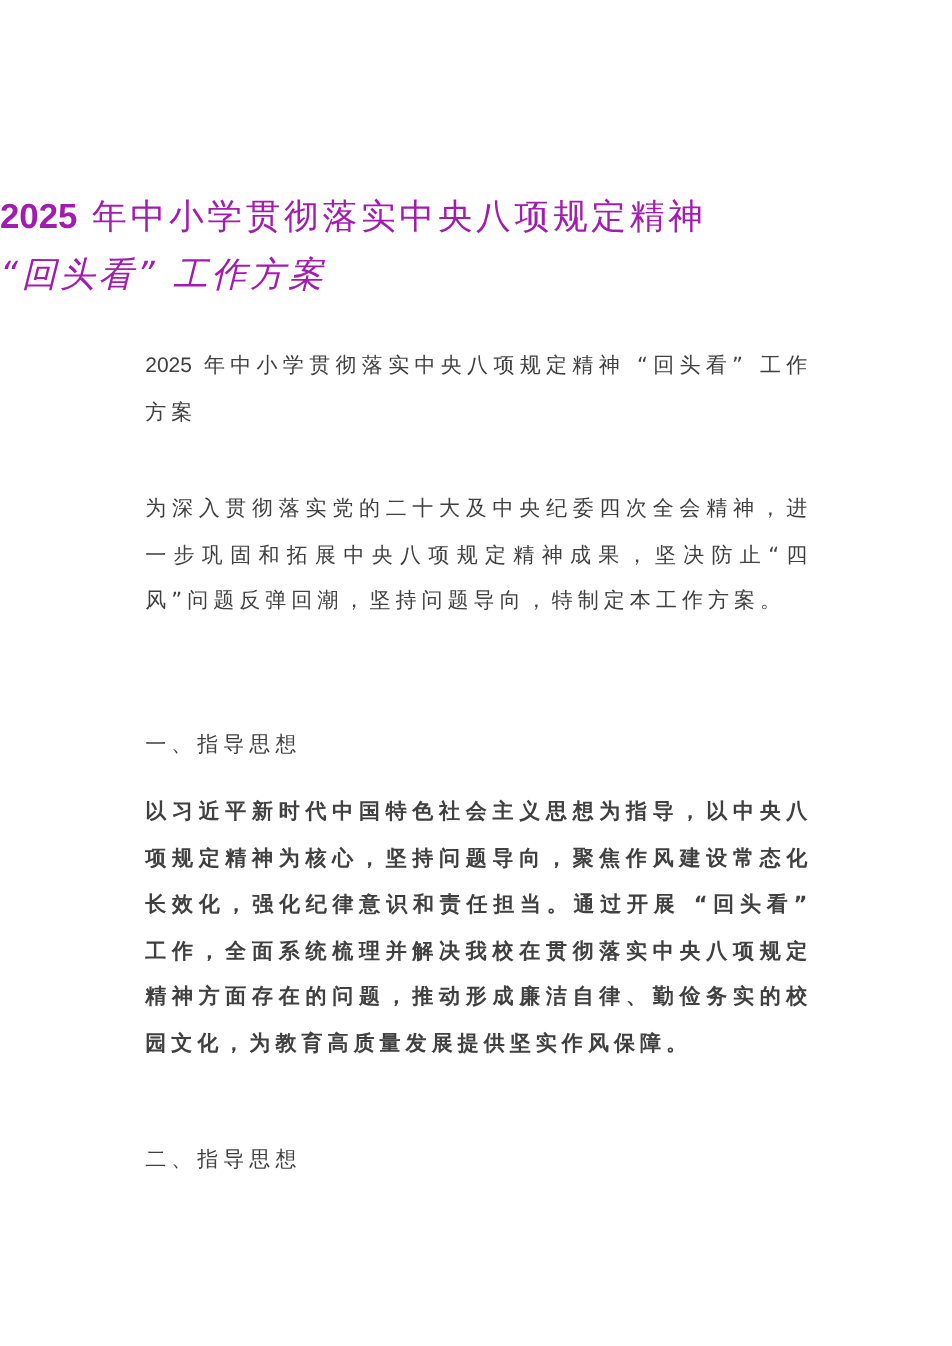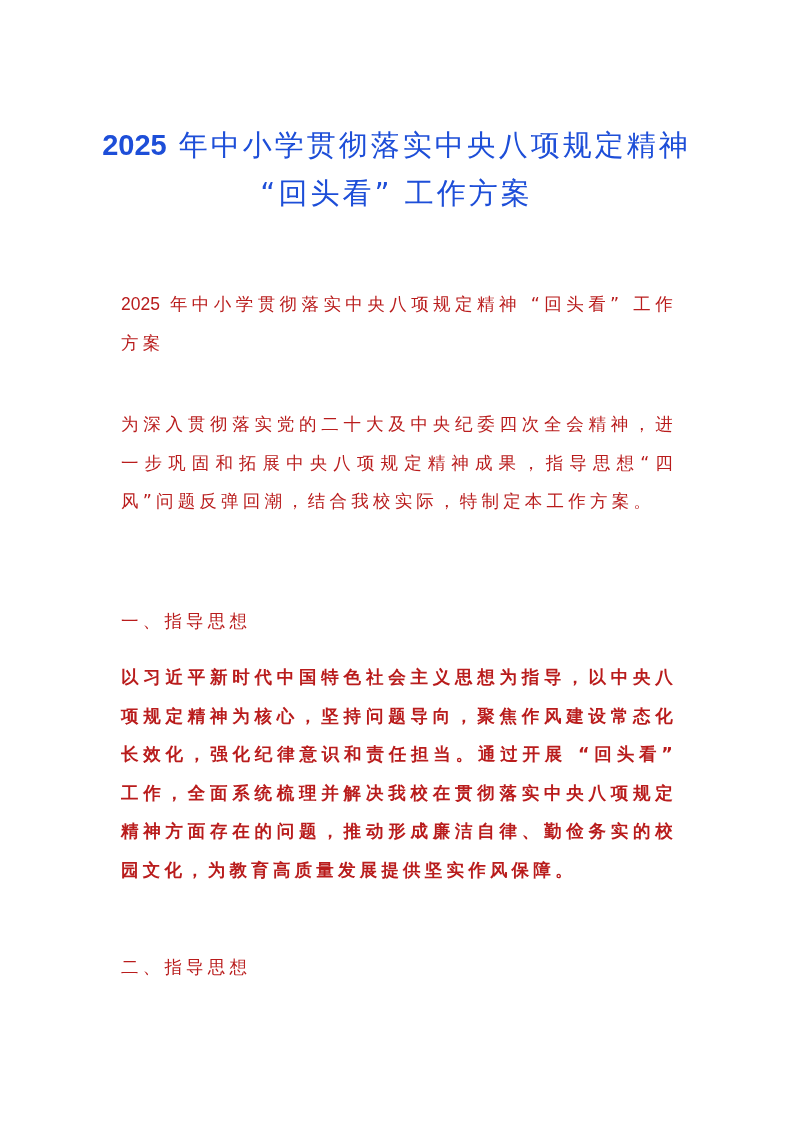--- a/index.html
+++ b/index.html
@@ -5,8 +5,8 @@
     html, body { margin: 0; padding: 0; background: #ffffff; }
     body { width: 793px; height: 1122px; position: relative; overflow: hidden;
            font-family: "DejaVu Sans", "Liberation Sans", sans-serif; color: #1a1a1a; }
-    .title { position: absolute; left: 0; width: 793px; text-align: center;
-             font-size: 29px; line-height: 50px; color: #1d4ed8; letter-spacing: 3px; }
+    .title { position: absolute; left: 0; width: 793px; text-align: left;
+             font-size: 29px; line-height: 50px; color: #a21caf; letter-spacing: 3px; margin-top: 35px; }
     .title .yr { font-family: "Liberation Sans", sans-serif; font-weight: bold; letter-spacing: 0; }
     .t1 { top: 120px; }
     .t2 { top: 168px; }

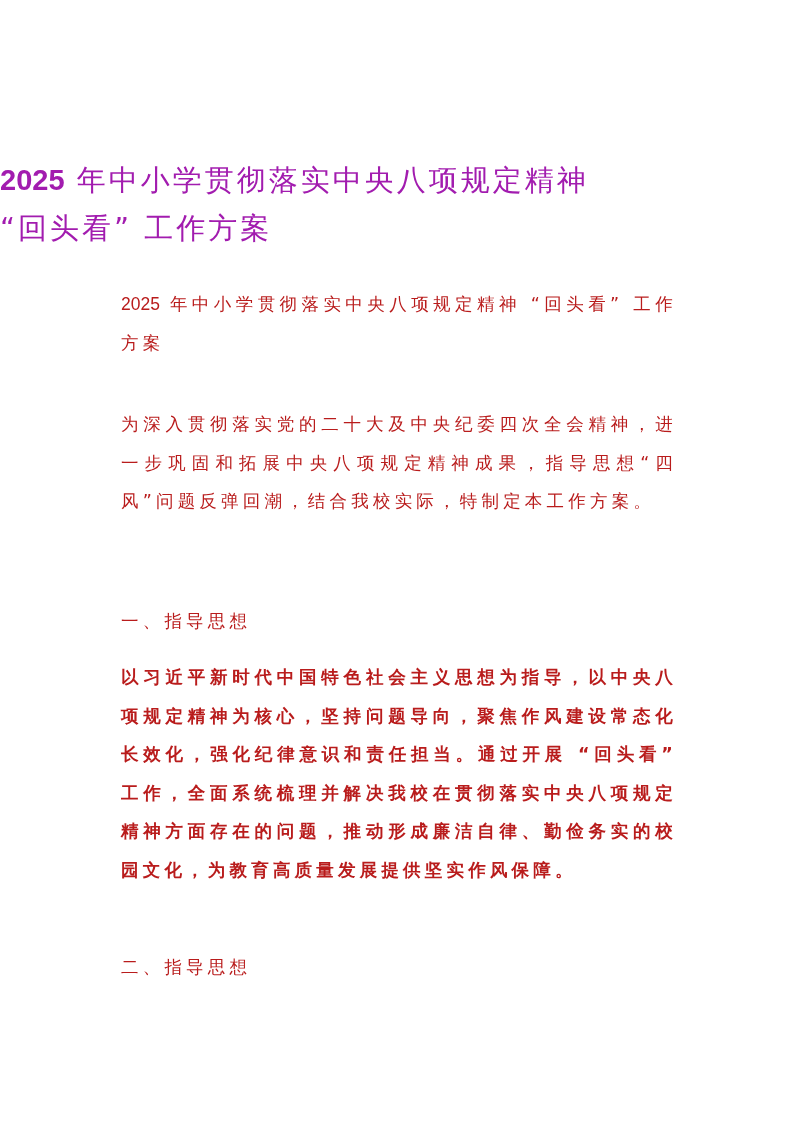--- a/index.html
+++ b/index.html
@@ -9,7 +9,7 @@
              font-size: 29px; line-height: 50px; color: #a21caf; letter-spacing: 3px; margin-top: 35px; }
     .title .yr { font-family: "Liberation Sans", sans-serif; font-weight: bold; letter-spacing: 0; }
     .t1 { top: 120px; }
-    .t2 { top: 168px; }
+    .t2 { top: 168px; font-style: italic; }
     .para { position: absolute; left: 121px; width: 556px; font-size: 17.5px;
             line-height: 38.5px; letter-spacing: 4.2px; color: #b91c1c; text-align: justify; }
     .para .yr { font-family: "Liberation Sans", sans-serif; letter-spacing: 0; }

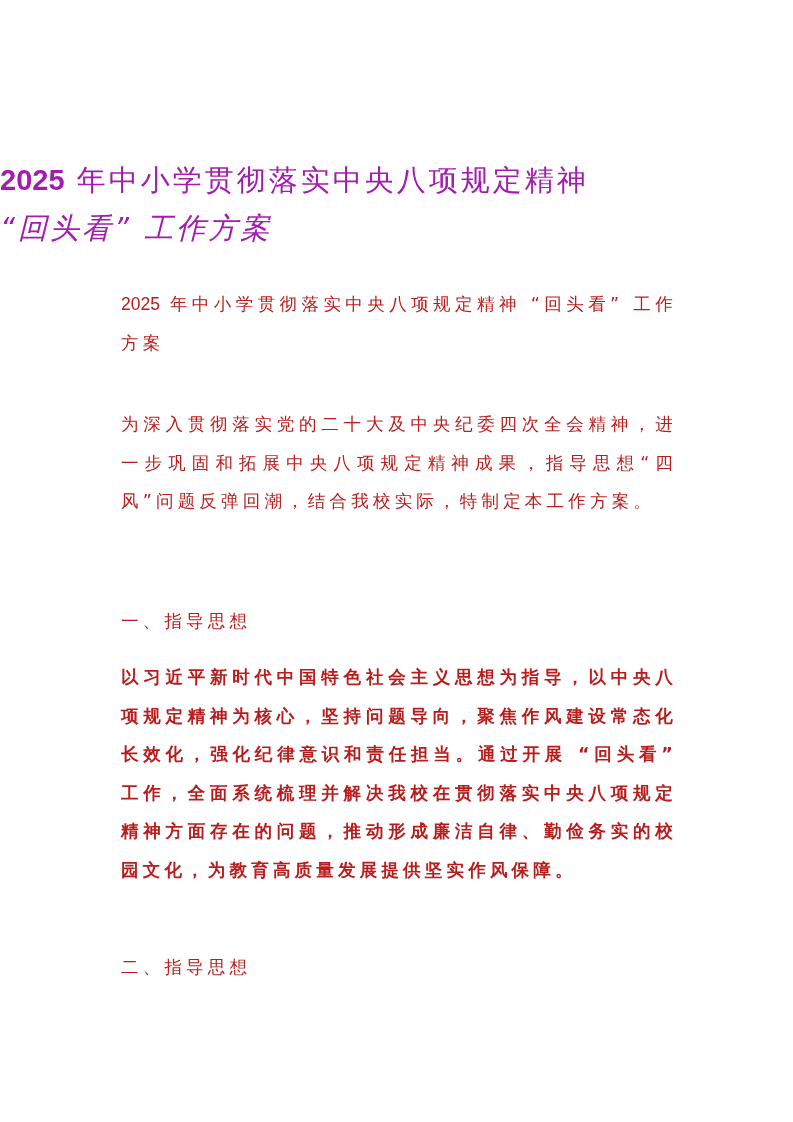--- a/index.html
+++ b/index.html
@@ -11,7 +11,7 @@
     .t1 { top: 120px; }
     .t2 { top: 168px; font-style: italic; }
     .para { position: absolute; left: 121px; width: 556px; font-size: 17.5px;
-            line-height: 38.5px; letter-spacing: 4.2px; color: #b91c1c; text-align: justify; }
+            line-height: 38.5px; letter-spacing: 4.2px; color: #404040; text-align: justify; }
     .para .yr { font-family: "Liberation Sans", sans-serif; letter-spacing: 0; }
     .sub { top: 285px; }
     .intro { top: 405px; }

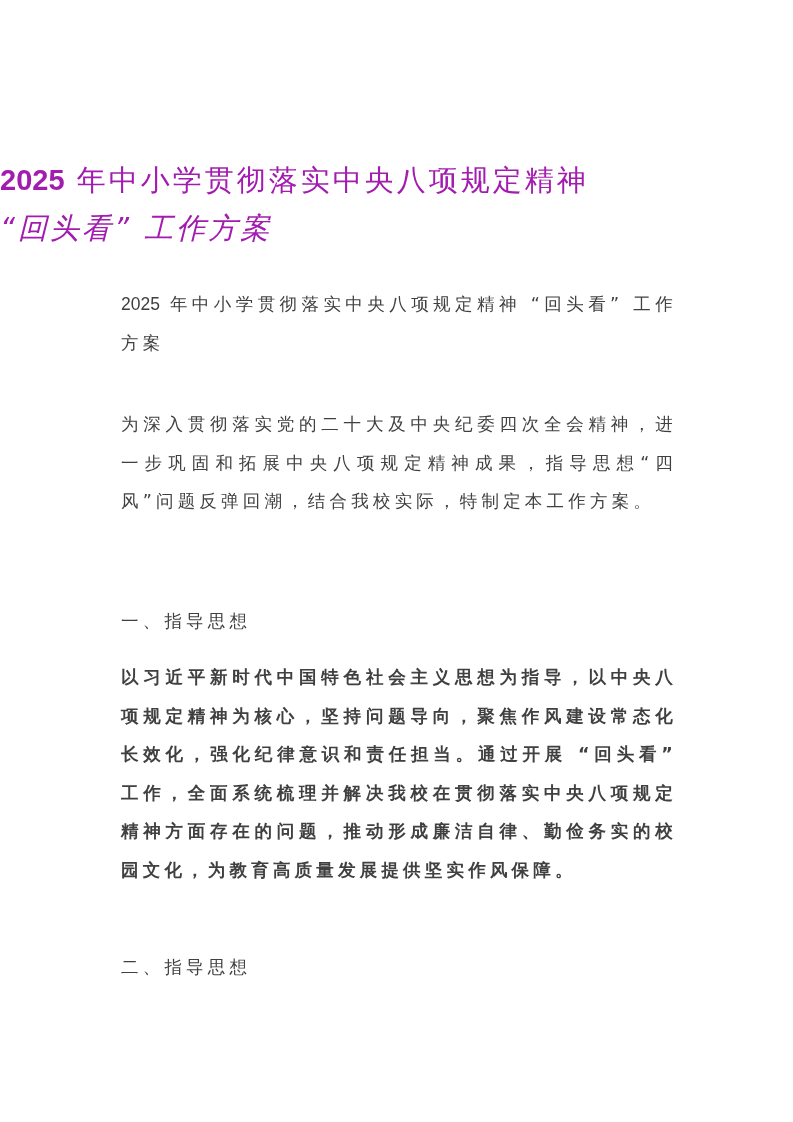--- a/index.html
+++ b/index.html
@@ -27,7 +27,7 @@
 
 <div class="para sub"><span class="yr">2025</span><span> 年中小学贯彻落实中央八项规定精神 “回头看” 工作方案</span></div>
 
-<div class="para intro">为深入贯彻落实党的二十大及中央纪委四次全会精神，进一步巩固和拓展中央八项规定精神成果，指导思想“四风”问题反弹回潮，结合我校实际，特制定本工作方案。</div>
+<div class="para intro">为深入贯彻落实党的二十大及中央纪委四次全会精神，进一步巩固和拓展中央八项规定精神成果，坚决防止“四风”问题反弹回潮，坚持问题导向，特制定本工作方案。</div>
 
 <div class="para h1">一、指导思想</div>
 

